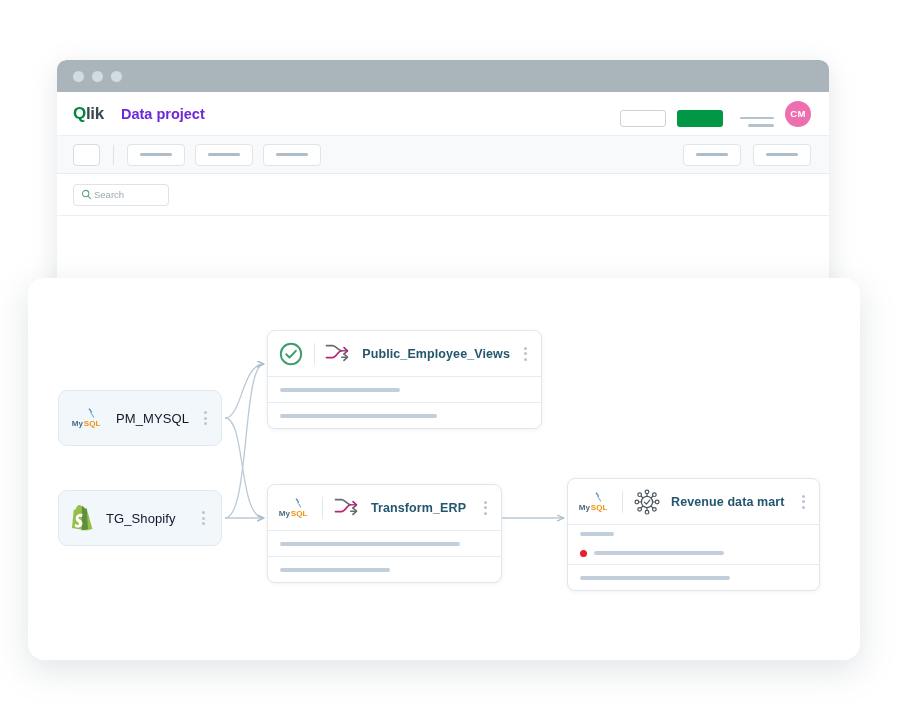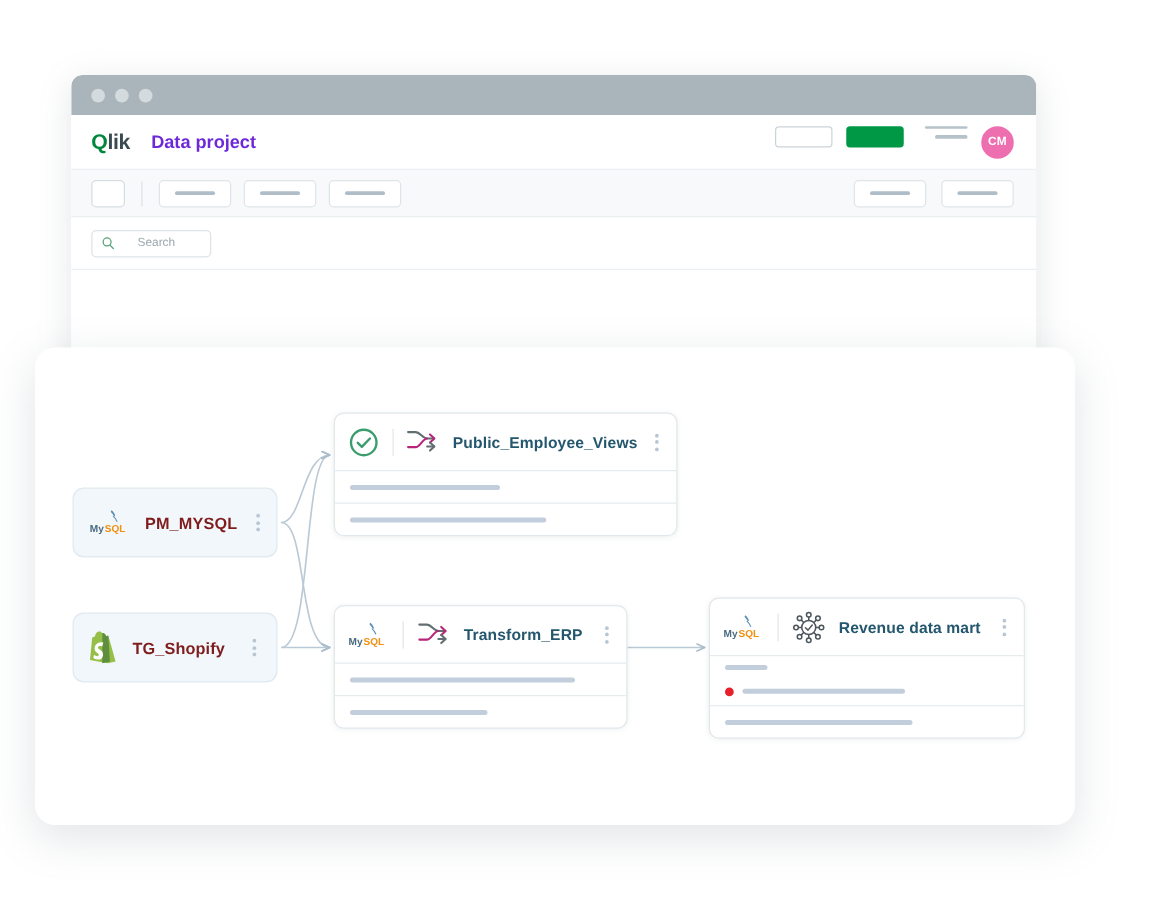--- a/index.html
+++ b/index.html
@@ -39,7 +39,7 @@
   .qlik-rest { color:#3b4a52; font-weight:700; }
   .proj-title { margin-left: 17px; font-size: 14.5px; font-weight: 700; color:#6d28d9; }
 
-  .appbar-right { margin-left:auto; display:flex; align-items:flex-start; gap:11px; }
+  .appbar-right { margin-left:auto; display:flex; align-items:flex-end; gap:11px; }
   .ghost-btn { width:46px; height:17px; border:1px solid #ccd4d8; border-radius:3px; background:#fff; }
   .green-btn { width:46px; height:17px; border-radius:3px; background:#009845; }
   .bar-stack { display:flex; flex-direction:column; gap:5px; align-items:flex-end; margin-left:6px; }

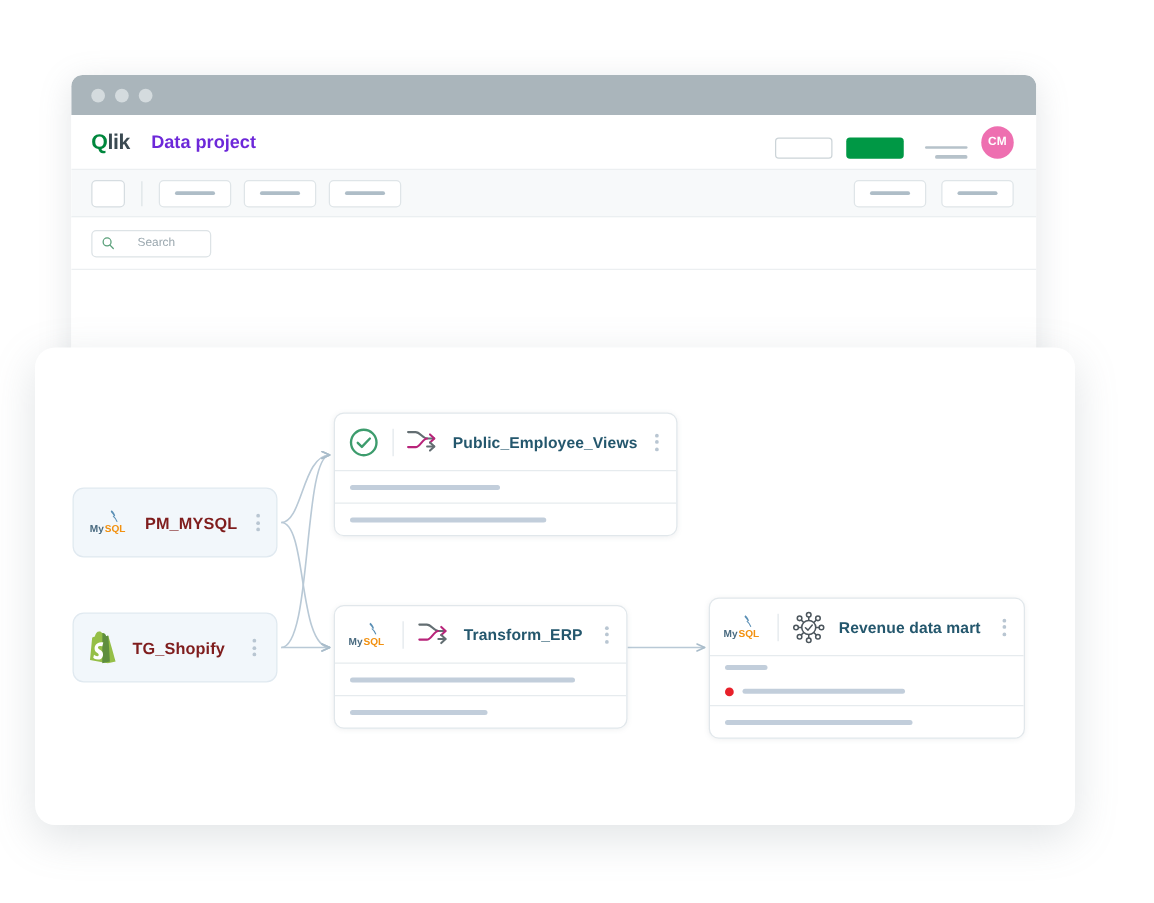--- a/index.html
+++ b/index.html
@@ -69,7 +69,7 @@
   .searchrow { height:42px; background:#ffffff; display:flex; align-items:center; padding-left:16px; border-bottom:1px solid #eceff1; }
   .search-box {
     width:96px; height:22px; border:1px solid #dde3e6; border-radius:4px; background:#fff;
-    display:flex; align-items:center; gap:18px; padding-left:7px;
+    display:flex; align-items:center; gap:2px; padding-left:7px;
   }
   .search-box .txt { font-size:9.5px; color:#9aa7ae; }
   .window-body { background:#ffffff; height:80px; }

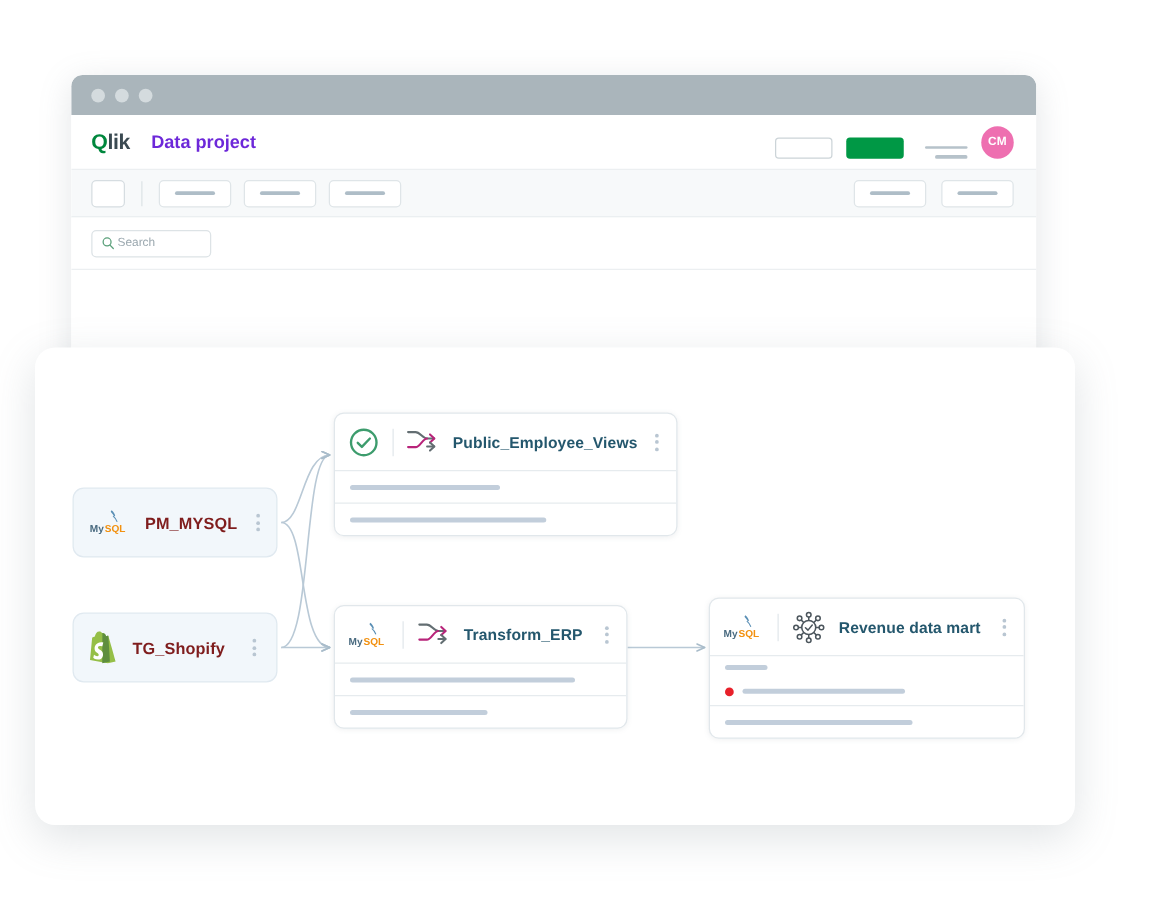--- a/index.html
+++ b/index.html
@@ -90,7 +90,7 @@
     background:#f2f7fb; border:1px solid #e0e9f0; border-radius:9px;
     display:flex; align-items:center; padding:0 12px; gap:11px;
   }
-  .src-label { font-size:13px; font-weight:700; color:#7f1d1d; letter-spacing:0.1px; flex:1; }
+  .src-label { font-size:13px; font-weight:400; color:#0f172a; letter-spacing:0.1px; flex:1; }
 
   .big-node {
     background:#ffffff; border:1px solid #e1e7eb; border-radius:8px;

